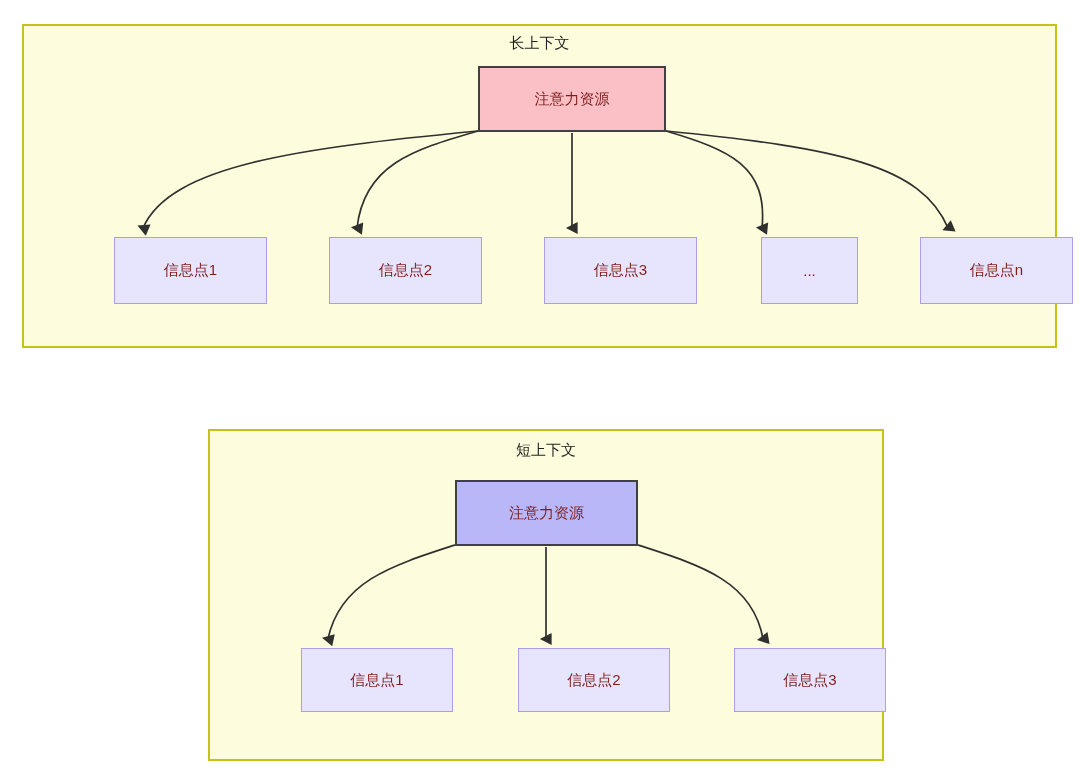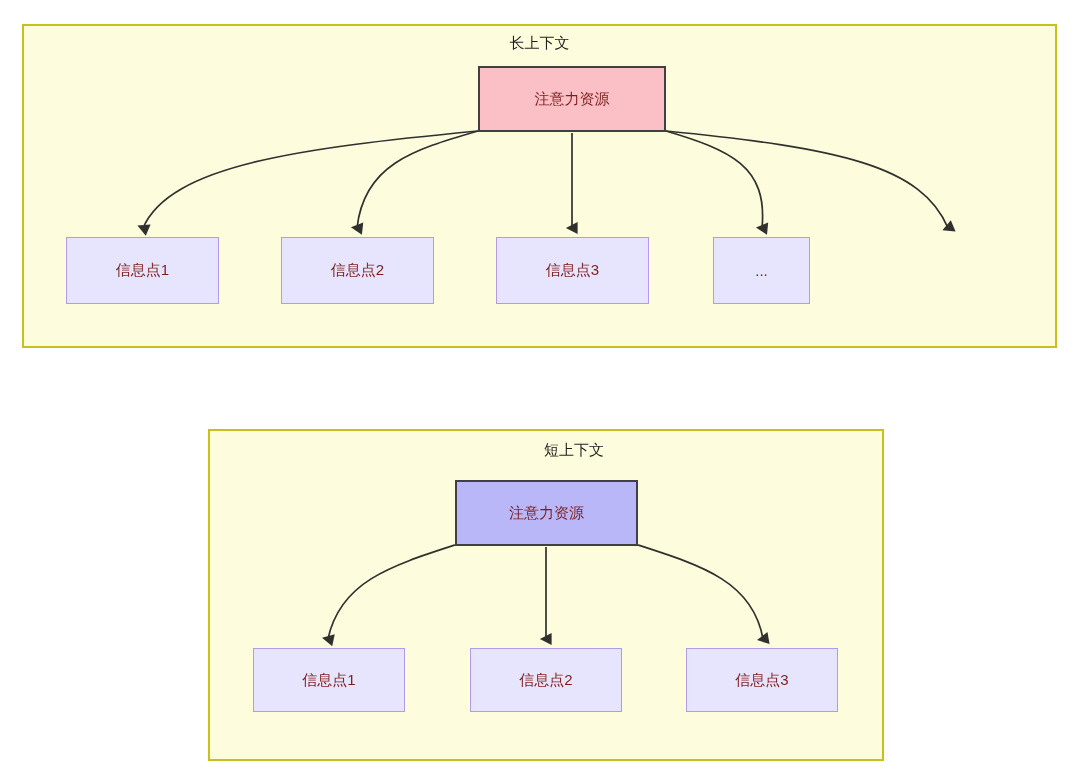--- a/index.html
+++ b/index.html
@@ -71,6 +71,7 @@
   .node-info {
     background: #e7e4fd;
     border: 1.6px solid #b09ce8;
+    margin-left: 48px;
   }
 
   

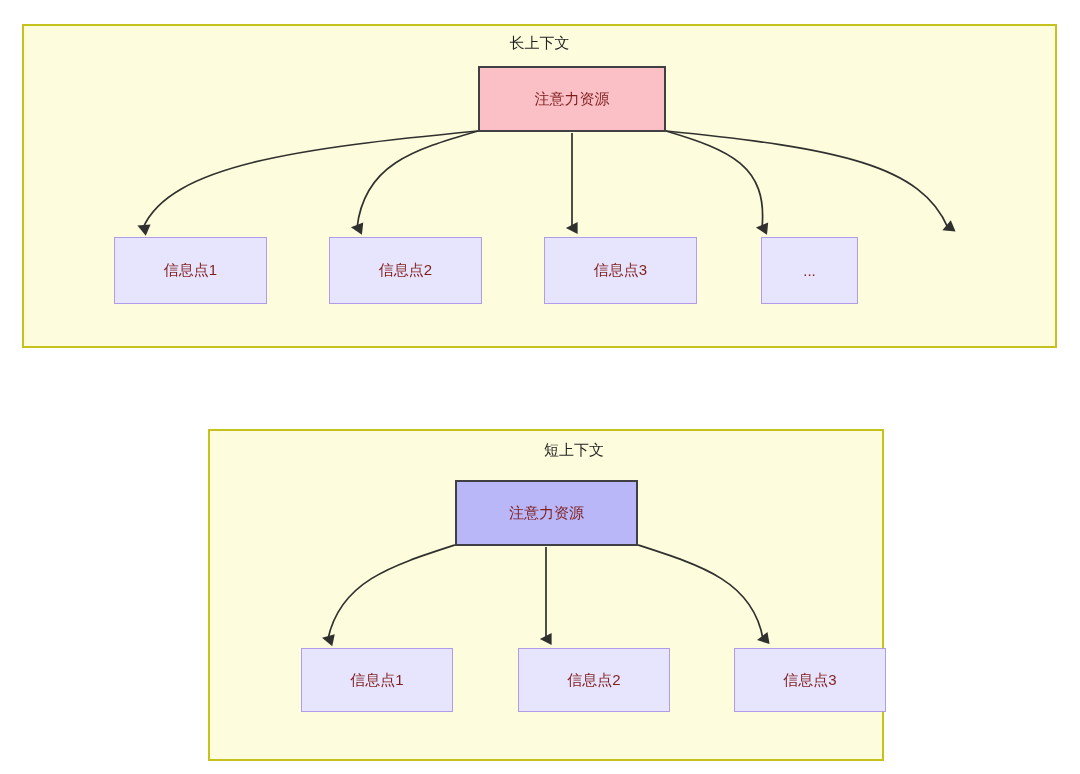--- a/index.html
+++ b/index.html
@@ -148,6 +148,9 @@
   <div class="node node-info" id="node-long-info-4">
     <span>...</span>
   </div>
+  <div class="node node-info" id="node-long-info-5">
+    <span>信息点n</span>
+  </div>
 
   <div class="node node-root-blue" id="node-short-root">
     <span>注意力资源</span>

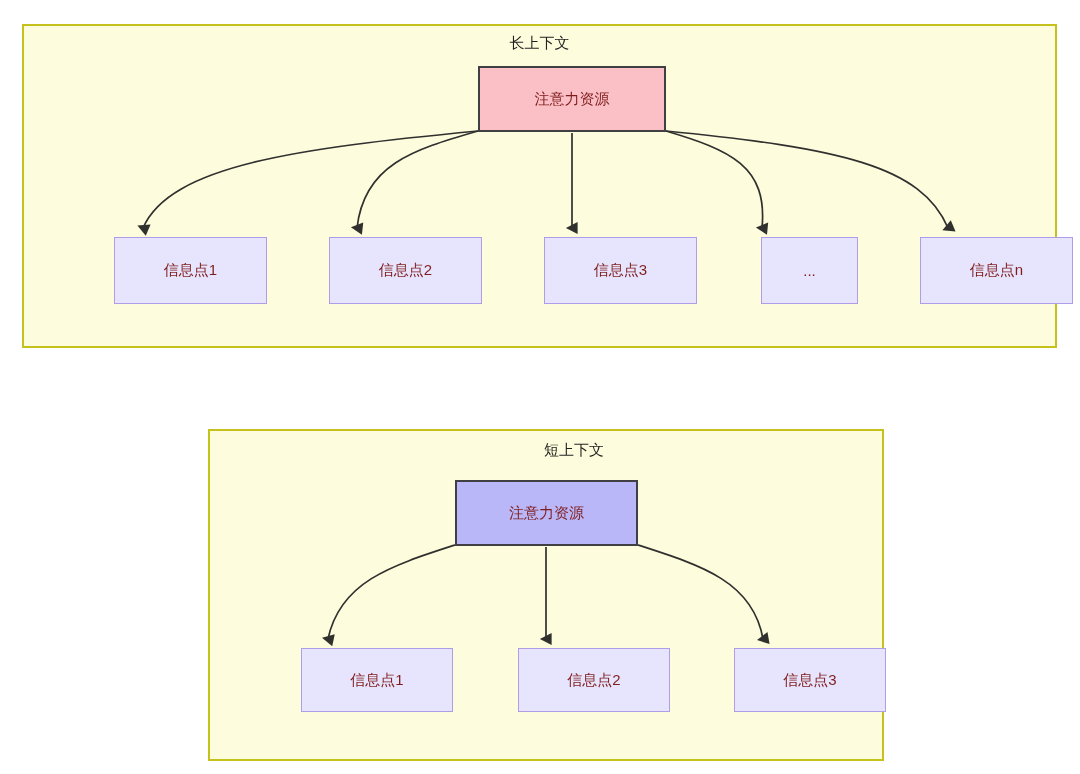--- a/index.html
+++ b/index.html
@@ -48,7 +48,7 @@
     white-space: nowrap;
   }
   #panel-long .panel-title { top: 8px; }
-  #panel-short .panel-title { top: 10px; padding-left: 28px; }
+  #panel-short .panel-title { top: 10px; }
 
   .node {
     position: absolute;

